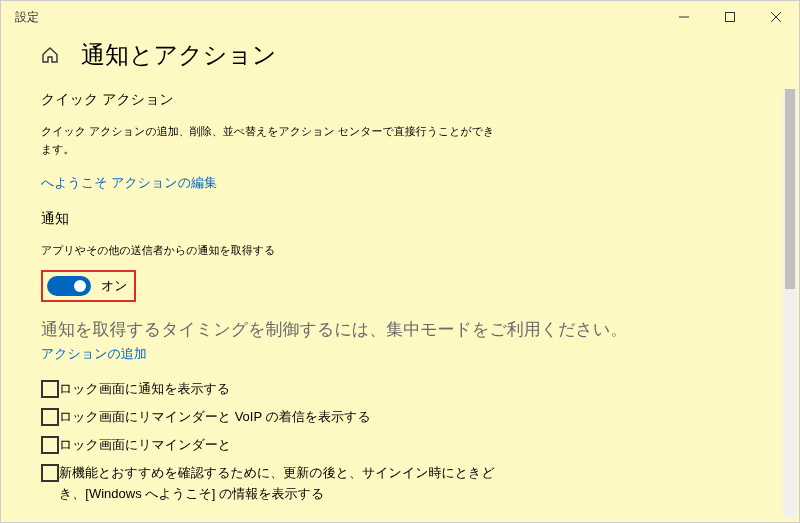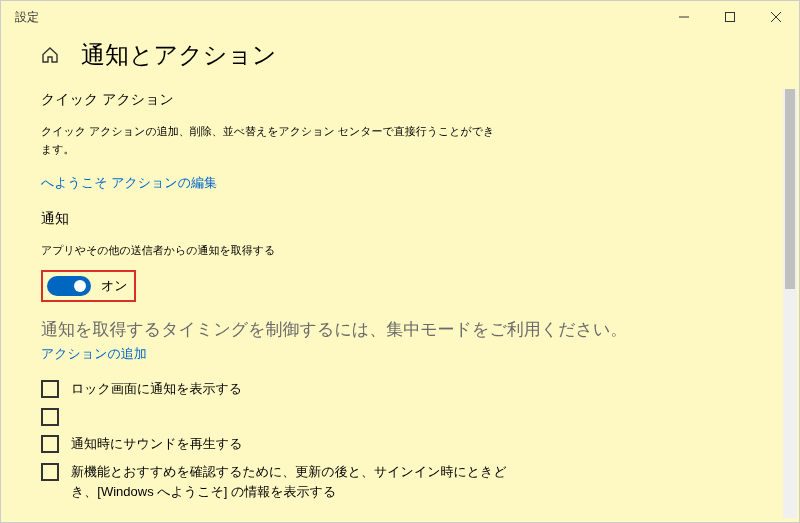--- a/index.html
+++ b/index.html
@@ -146,7 +146,6 @@
     .checkbox-row {
       display: flex;
       align-items: flex-start;
-      gap: 12px;
       margin-bottom: 8px;
     }
     .cbox {

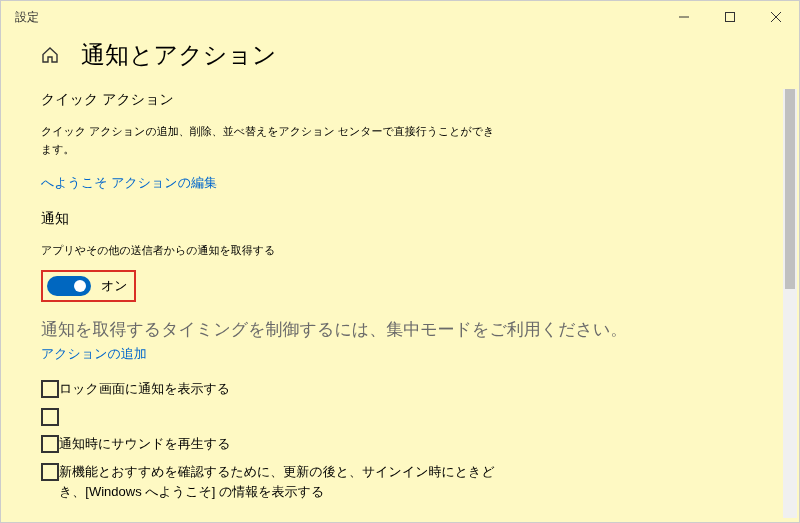--- a/index.html
+++ b/index.html
@@ -222,6 +222,7 @@
         </div>
         <div class="checkbox-row">
           <div class="cbox"></div>
+          <div class="cbox-label">ロック画面にリマインダーと VoIP の着信を表示する</div>
         </div>
         <div class="checkbox-row">
           <div class="cbox"></div>

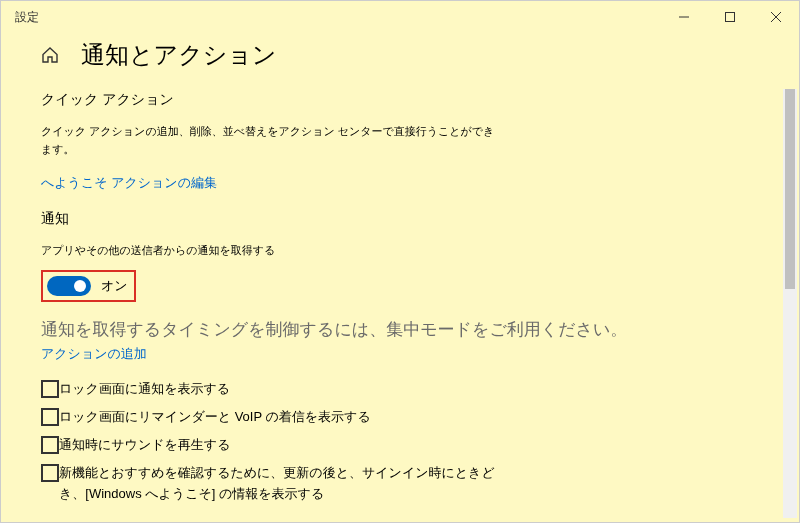--- a/index.html
+++ b/index.html
@@ -226,7 +226,7 @@
         </div>
         <div class="checkbox-row">
           <div class="cbox"></div>
-          <div class="cbox-label">通知時にサウンドを再生する</div>
+          <div class="cbox-label">ロック画面にリマインダーと</div>
         </div>
         <div class="checkbox-row">
           <div class="cbox"></div>

